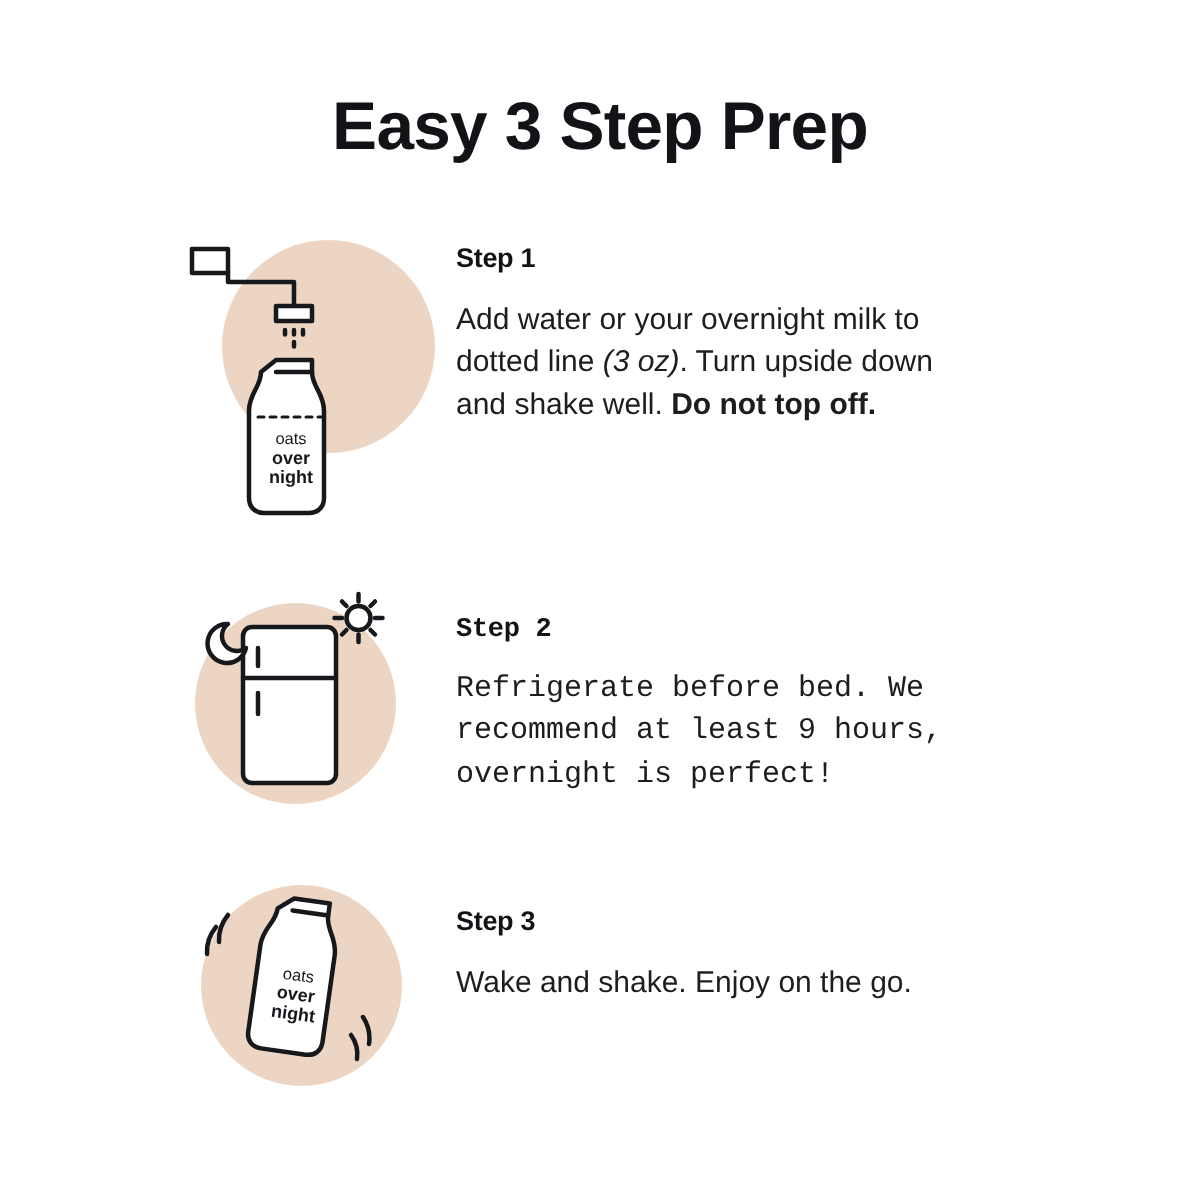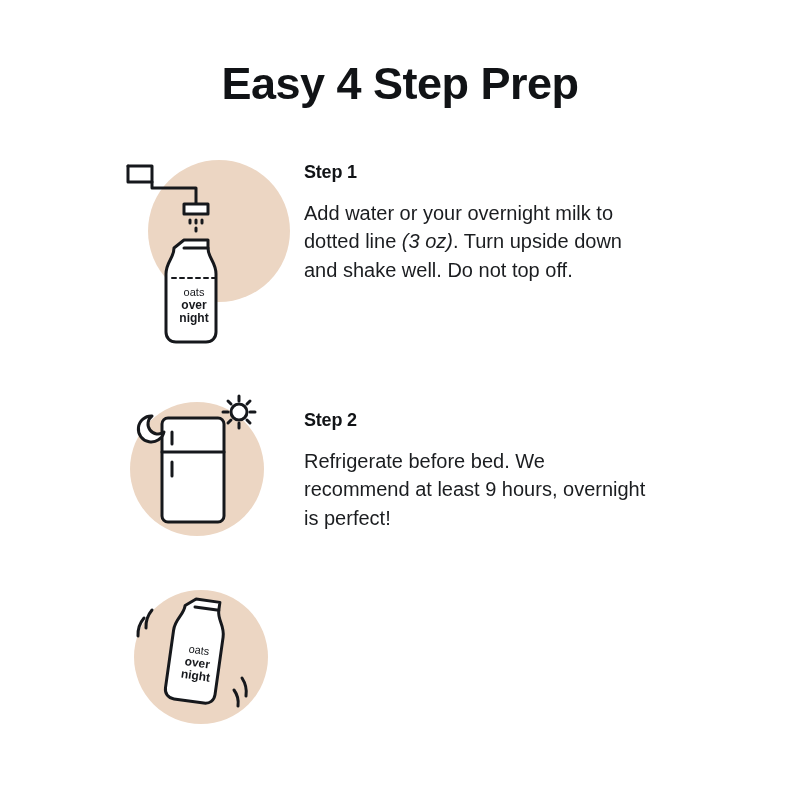--- a/index.html
+++ b/index.html
@@ -100,7 +100,7 @@
 
 <div class="page">
 
-  <h1 class="title">Easy 4 Step Prep</h1>
+  <h1 class="title">Easy 3 Step Prep</h1>
 
   <div class="steps">
 

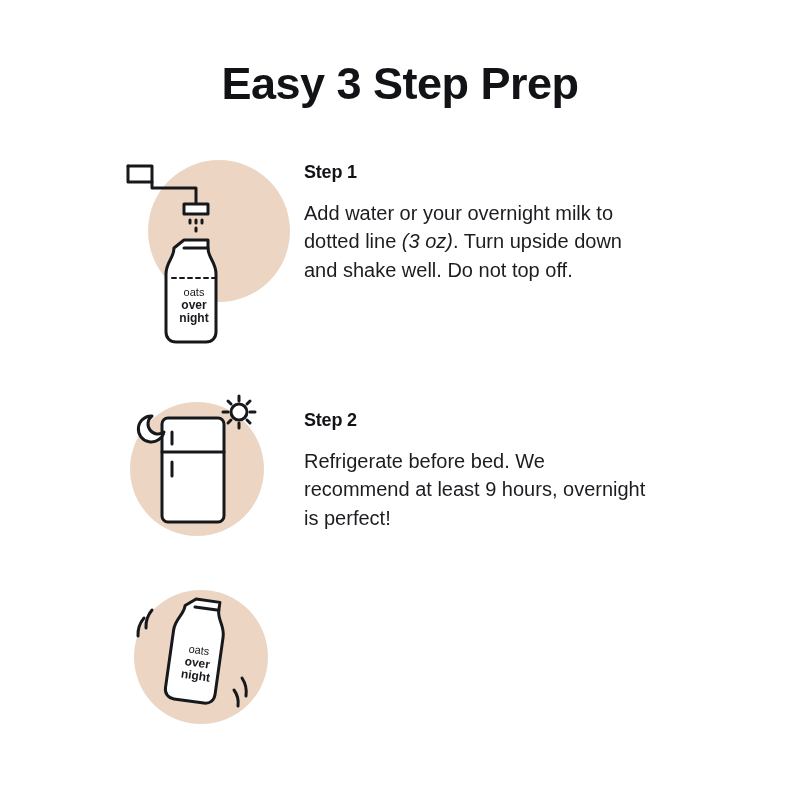--- a/index.html
+++ b/index.html
@@ -83,7 +83,7 @@
     font-style: italic;
   }
   .step-body strong {
-    font-weight: normal;
+    font-weight: bold;
   }
   
   .s1 .blob { left: 30px; top: 12px; width: 142px; height: 142px; }

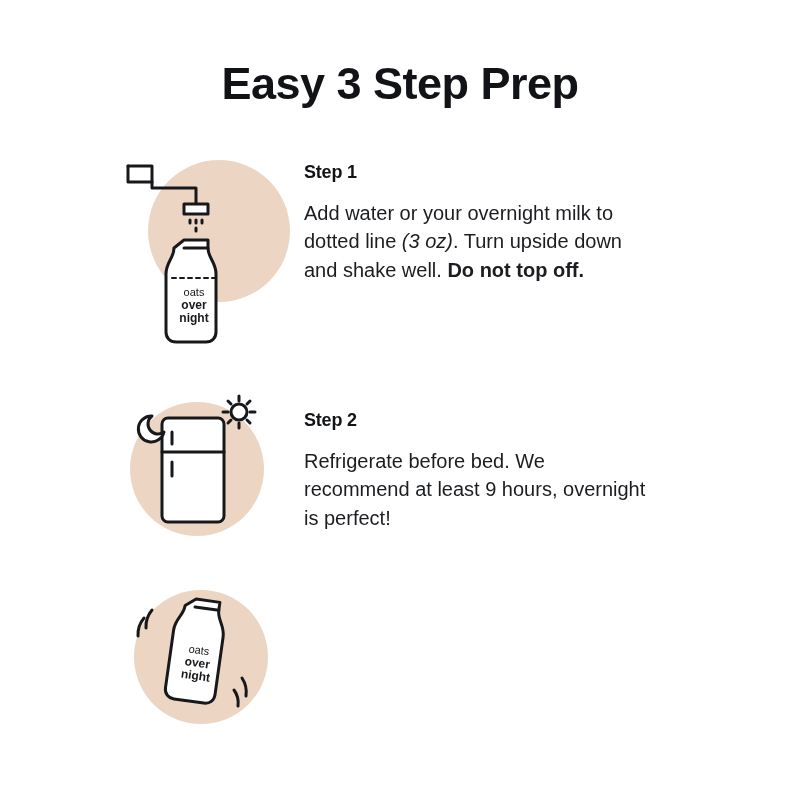--- a/index.html
+++ b/index.html
@@ -90,7 +90,7 @@
   .s2 .blob { left: 12px; top: 18px; width: 134px; height: 134px; }
   .s3 .blob { left: 16px; top: 8px; width: 134px; height: 134px; }
   .s1 .step-text { padding-top: 14px; }
-  .s2 { margin-top: 10px; }
+  .s2 { margin-top: 10px; font-family: Liberation Mono, monospace; }
   .s2 .step-text { padding-top: 26px; }
   .s3 { margin-top: 12px; }
   .s3 .step-text { padding-top: 22px; }

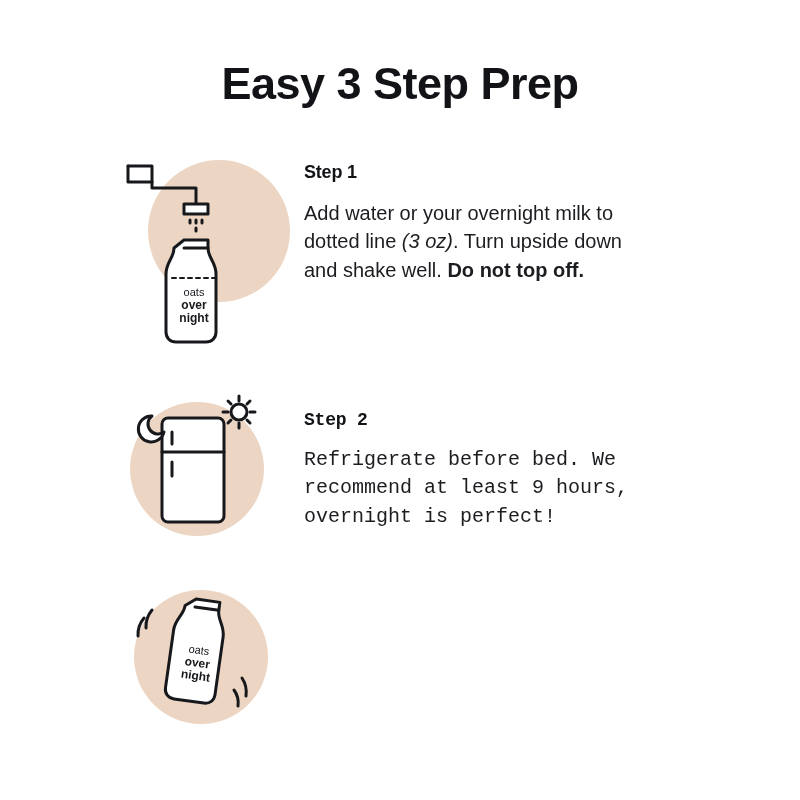--- a/index.html
+++ b/index.html
@@ -188,6 +188,10 @@
           </g>
         </svg>
       </div>
+      <div class="step-text">
+        <h2 class="step-heading">Step 3</h2>
+        <p class="step-body">Wake and shake. Enjoy on the go.</p>
+      </div>
     </div>
 
   </div>

